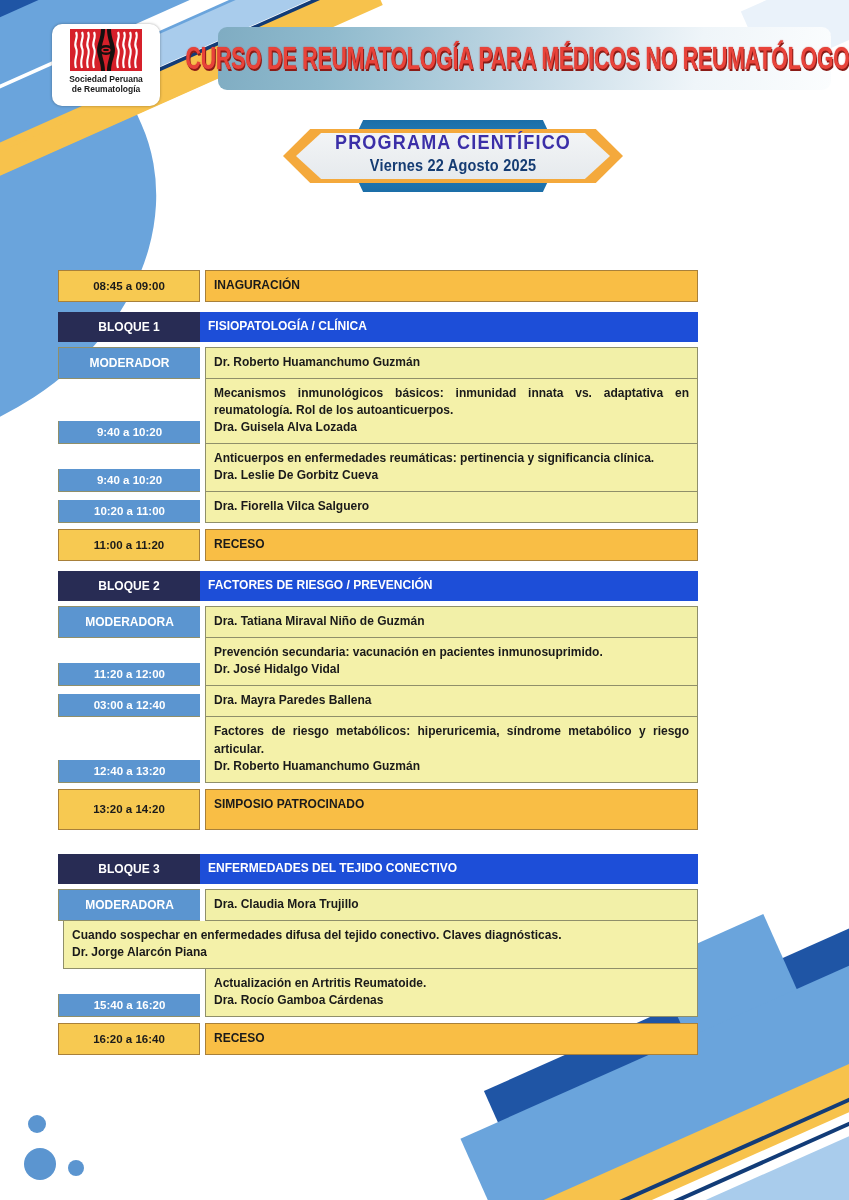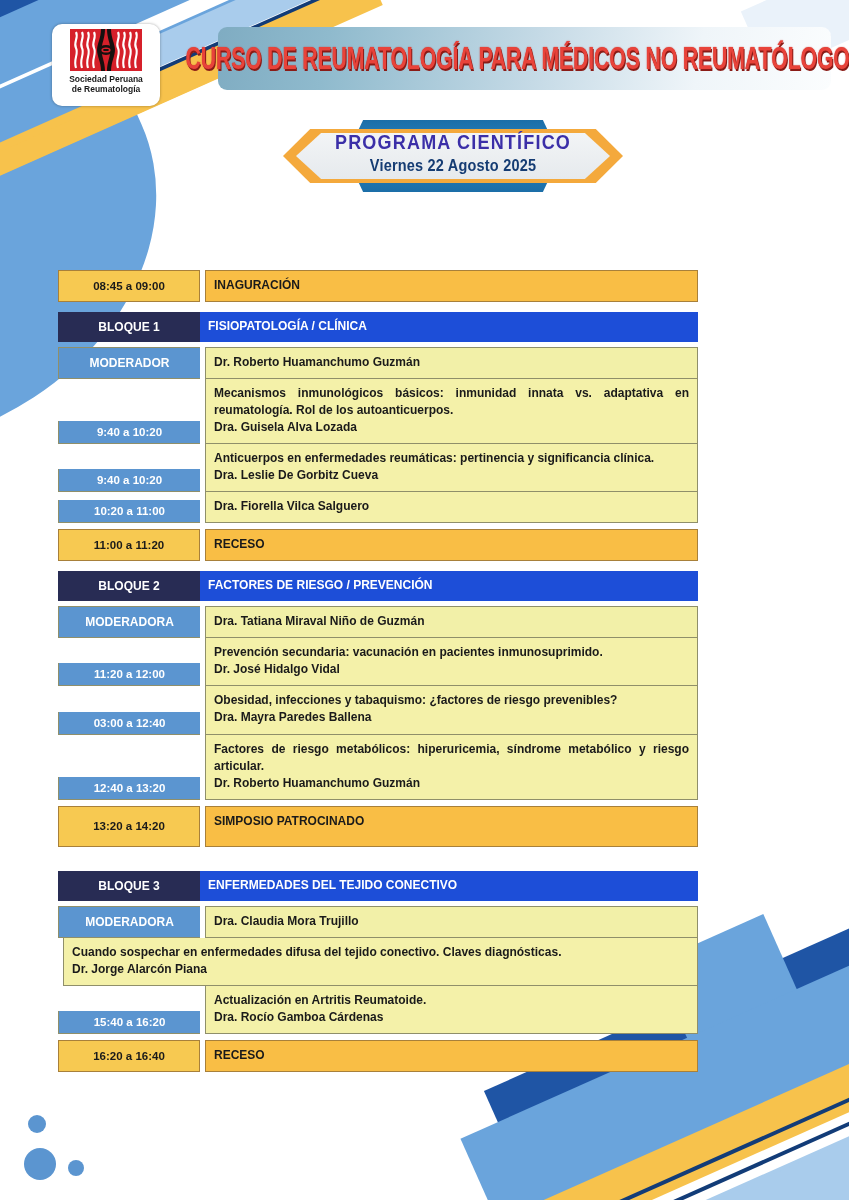--- a/index.html
+++ b/index.html
@@ -475,7 +475,6 @@
       <div class="row row-talk justify">
         <div class="cell-time">03:00 a 12:40</div>
         <div class="cell-body">
-          <div class="talk-title">Obesidad, infecciones y tabaquismo: ¿factores de riesgo prevenibles?</div>
           <div class="talk-speaker"> Dra. Mayra Paredes Ballena</div>
         </div>
       </div>

